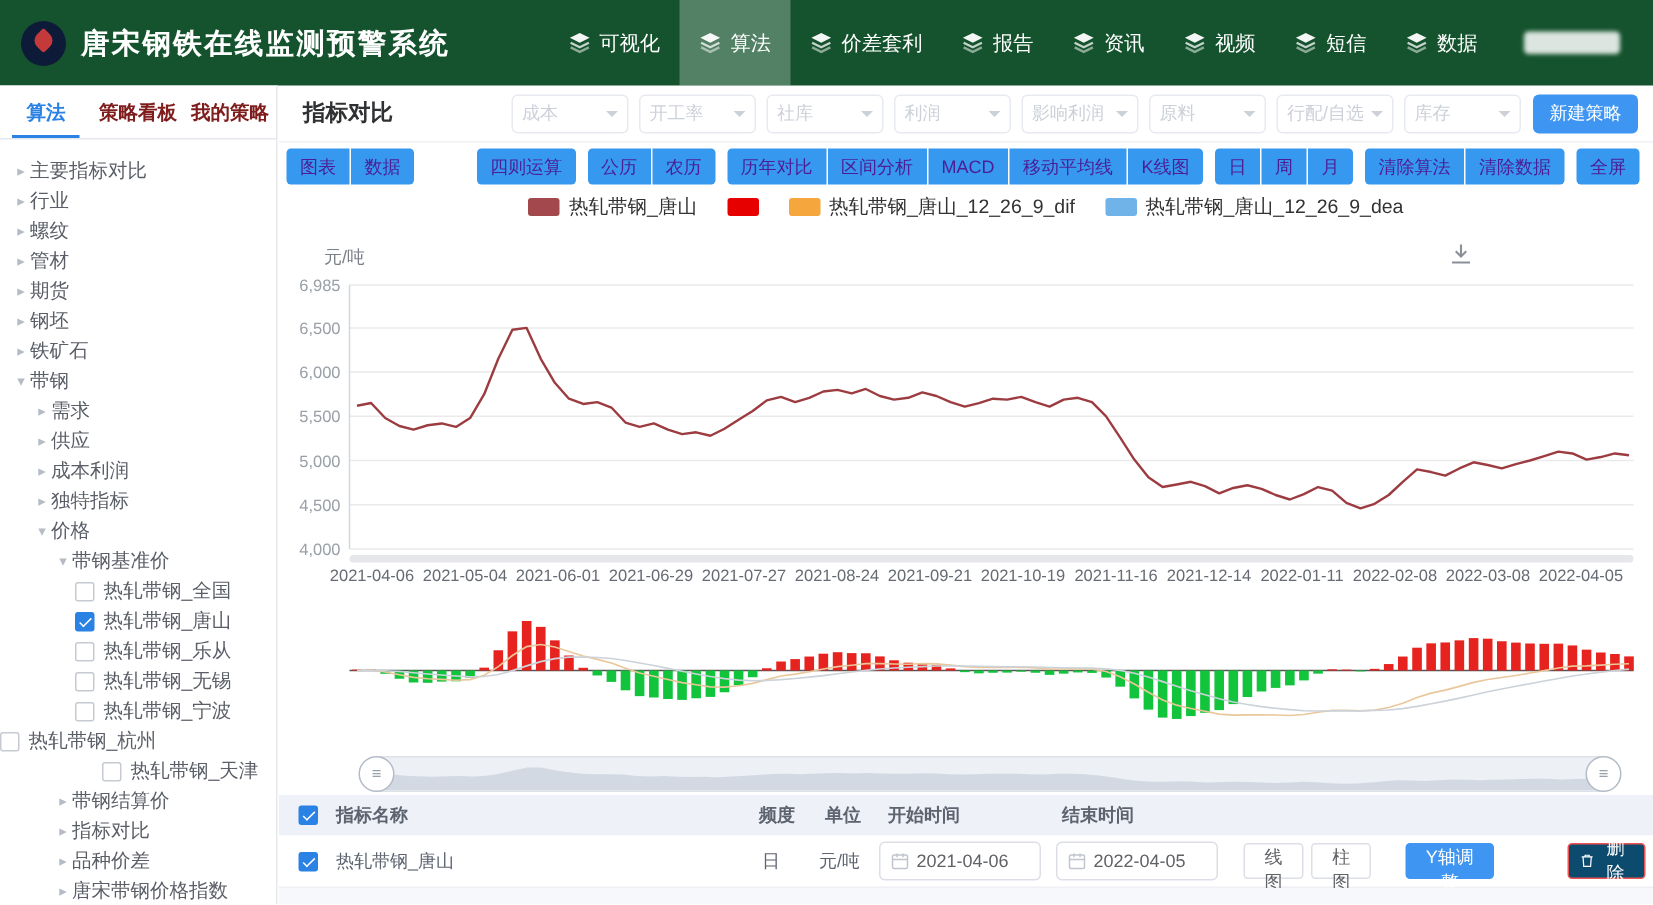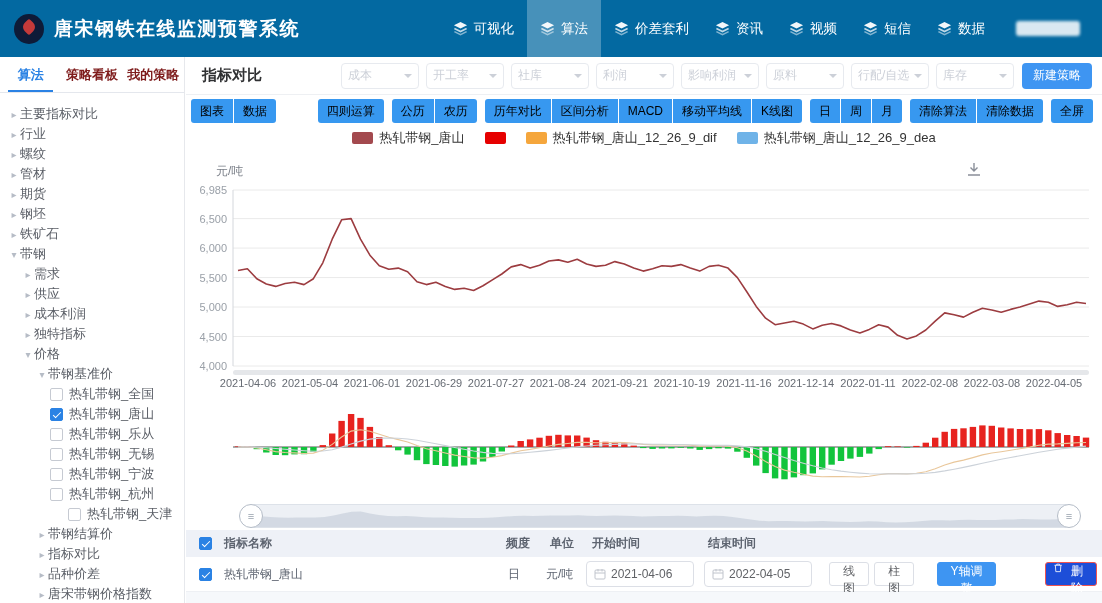--- a/index.html
+++ b/index.html
@@ -9,7 +9,7 @@
 
   
   .hdr { position:absolute; left:0; top:0; width:1102px; height:57px;
-    background:#0369a1; display:flex; align-items:center; color:#fff; }
+    background:#14532d; display:flex; align-items:center; color:#fff; }
   .logo { width:30px; height:30px; border-radius:50%; background:#0e1b38; margin:0 10px 0 14px;
     position:relative; flex:none; }
   .logo::after { content:""; position:absolute; left:9px; top:7px; width:12px; height:12px;

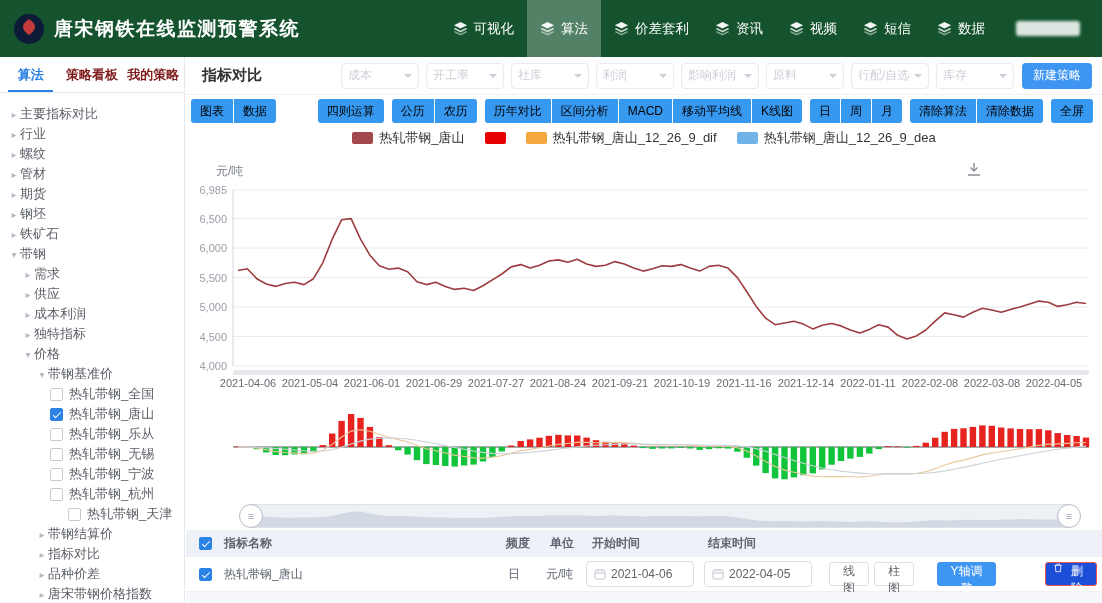--- a/index.html
+++ b/index.html
@@ -134,6 +134,14 @@
             <path d="M1.5 11.3L8 14.5l6.5-3.2" stroke="#fff" stroke-width="1.7" fill="none" opacity=".5"></path>
           </svg>
           <span>价差套利</span>
+        </div>
+        <div class="nav-item">
+          <svg width="15" height="15" viewBox="0 0 16 16">
+            <path d="M8 1l7 3.5L8 8 1 4.5z" fill="#fff" opacity=".95"></path>
+            <path d="M1.5 8L8 11.2 14.5 8" stroke="#fff" stroke-width="1.7" fill="none" opacity=".75"></path>
+            <path d="M1.5 11.3L8 14.5l6.5-3.2" stroke="#fff" stroke-width="1.7" fill="none" opacity=".5"></path>
+          </svg>
+          <span>报告</span>
         </div>
         <div class="nav-item">
           <svg width="15" height="15" viewBox="0 0 16 16">

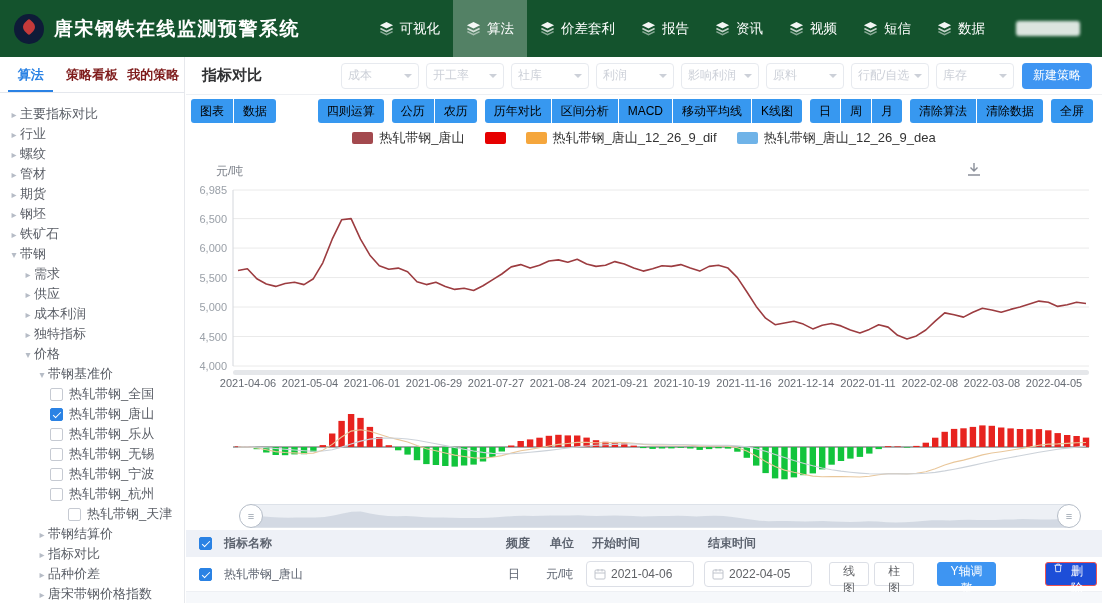--- a/index.html
+++ b/index.html
@@ -60,7 +60,7 @@
   .bgroup { display:flex; gap:1px; margin-left:8px; }
   .bgroup:first-child { margin-left:5px; }
   .bgroup.push { margin-left:auto; }
-  .cbtn { background:#3798f0; color:#000000; border:none; font-size:12px; padding:0 9px;
+  .cbtn { background:#3798f0; color:#4c1d95; border:none; font-size:12px; padding:0 9px;
     height:24px; cursor:pointer; white-space:nowrap; }
   .bgroup .cbtn:first-child { border-radius:3px 0 0 3px; }
   .bgroup .cbtn:last-child { border-radius:0 3px 3px 0; }

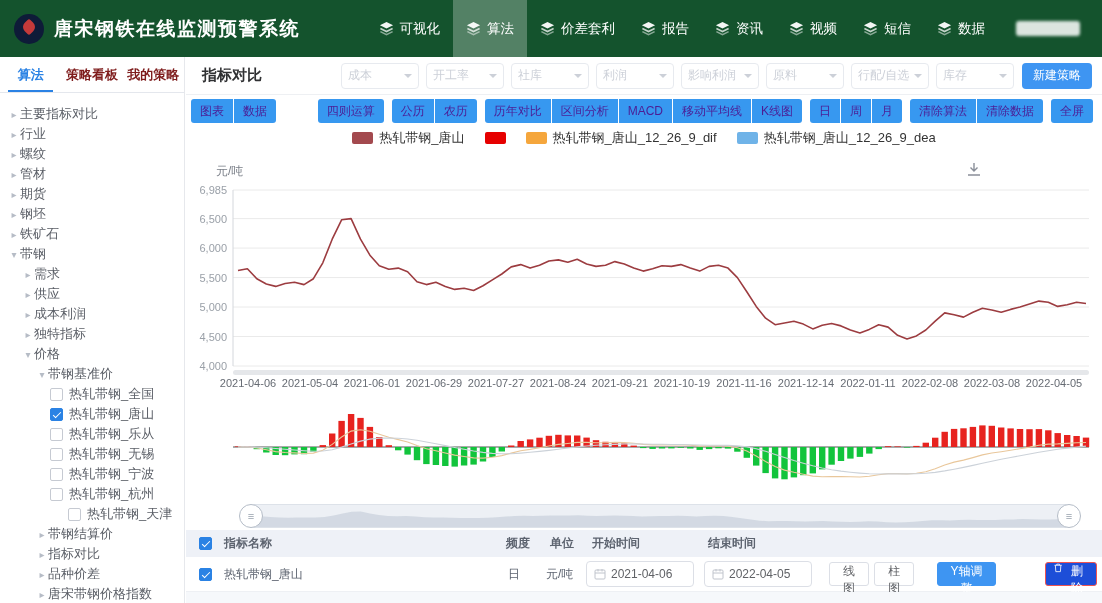--- a/index.html
+++ b/index.html
@@ -262,7 +262,7 @@
           <span class="chk"></span>
           <span>热轧带钢_宁波</span>
         </div>
-        <div class="tree-row" style="padding-left: 50px;">
+        <div class="tree-row" style="">
           <span class="chk"></span>
           <span>热轧带钢_杭州</span>
         </div>

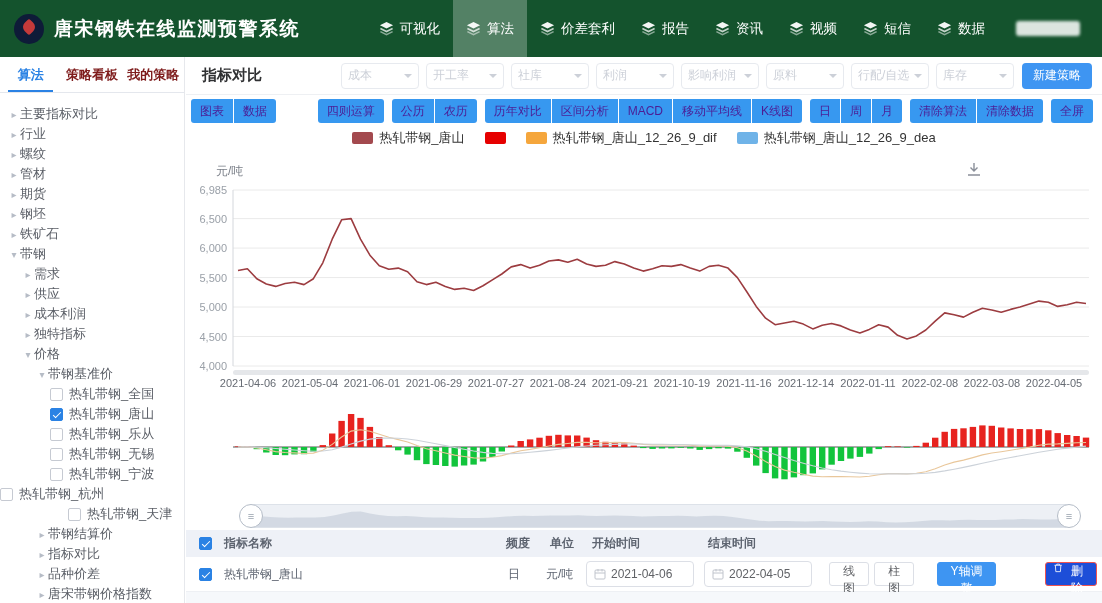--- a/index.html
+++ b/index.html
@@ -97,8 +97,8 @@
   .mini-btn { height:24px; padding:0 8px; background:#fff; border:1px solid #dcdfe6;
     border-radius:3px; color:#606266; font-size:12px; cursor:pointer; margin-right:5px; }
   .mini-btn.blue { background:#3e95f2; border-color:#3e95f2; color:#fff;margin-left:18px; }
-  .mini-btn.red { background:#1d4ed8; border-color:#ef5350; color:#fff; display:inline-flex;
-    align-items:flex-start; gap:4px;margin-left:44px; }
+  .mini-btn.red { background:#0c4a6e; border-color:#ef5350; color:#fff; display:inline-flex;
+    align-items:center; gap:4px;margin-left:44px; }
 
   svg text { font-family:"Liberation Sans","DejaVu Sans",sans-serif; }
 </style>

